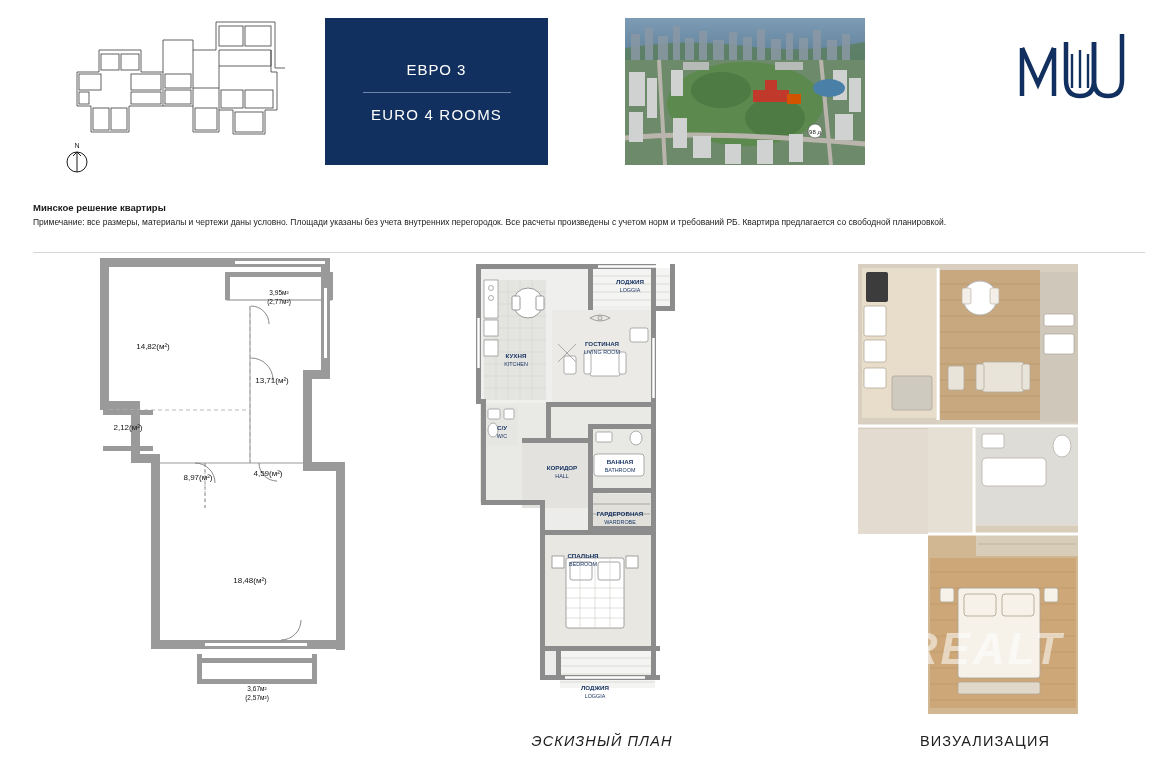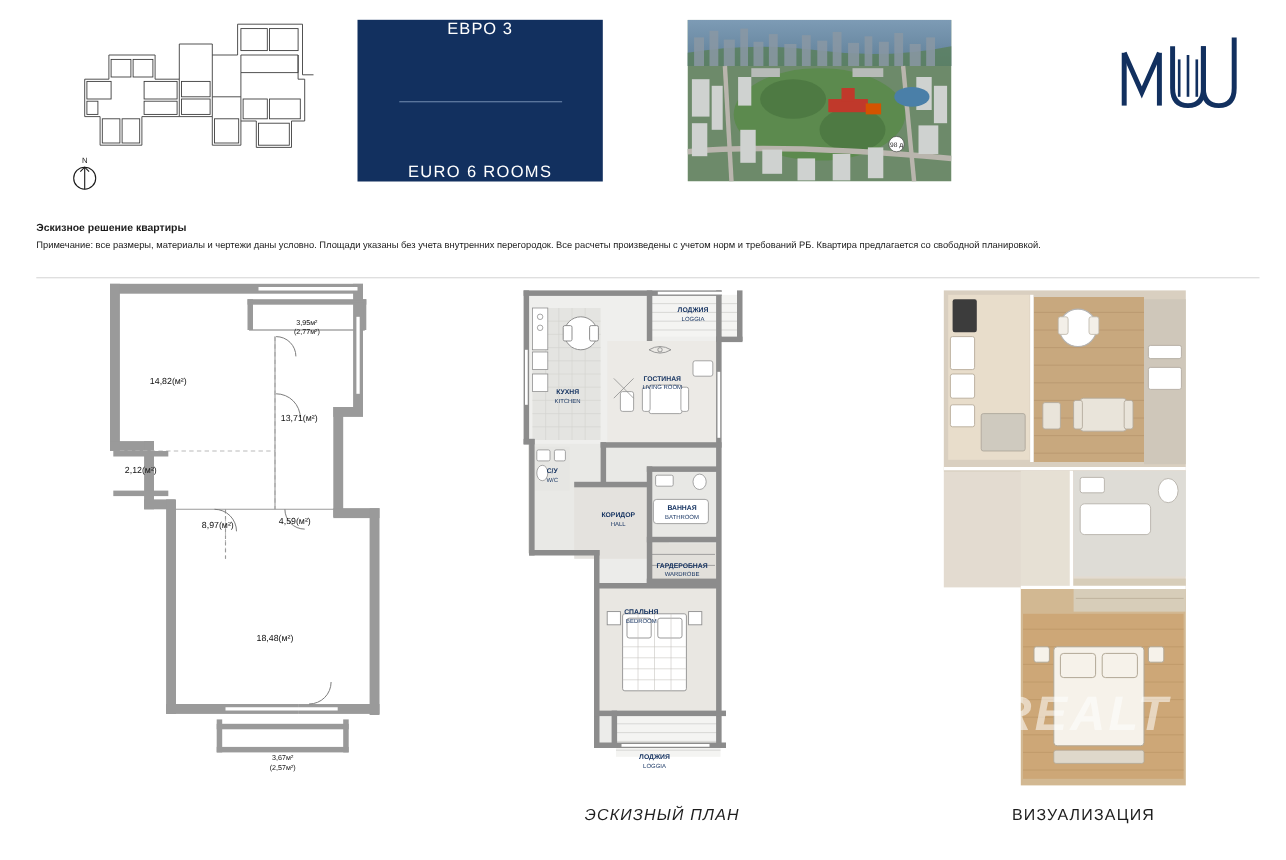--- a/index.html
+++ b/index.html
@@ -22,7 +22,7 @@
   .title-card {
     position: absolute; left: 325px; top: 18px; width: 223px; height: 147px;
     background: #12305f; color: #ffffff;
-    display: flex; flex-direction: column; align-items: center; justify-content: space-between;
+    display: flex; flex-direction: column; align-items: center; justify-content: center;
   }
   .title-card .t1 { font-size: 15px; letter-spacing: 1px; font-weight: 400; }
   .title-card .rule { width: 148px; height: 1px; background:#6c86ab; margin: 14px 0 13px 0; }

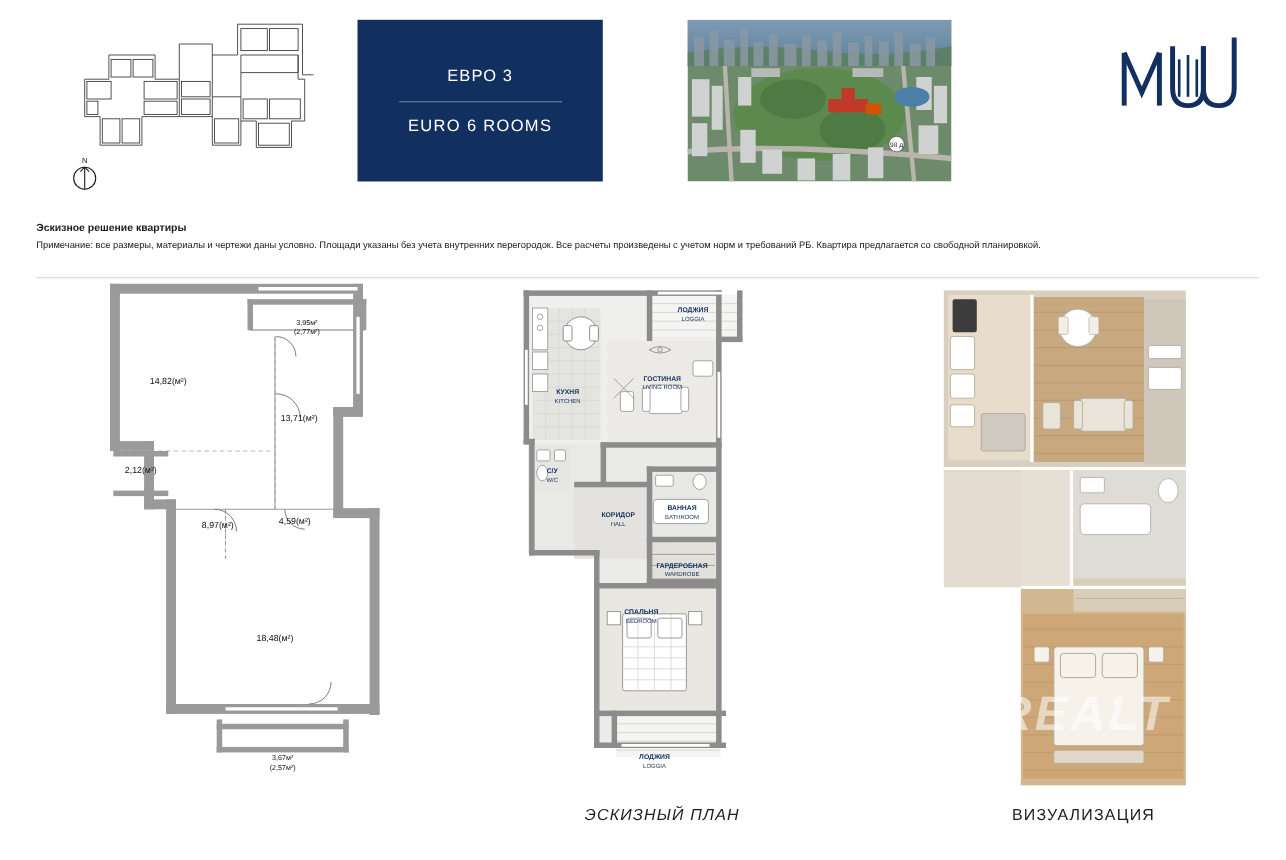--- a/index.html
+++ b/index.html
@@ -114,7 +114,7 @@
     <div class="title-card">
       <div class="t1">ЕВРО 3</div>
       <div class="rule"></div>
-      <div class="t2">EURO 6 ROOMS</div>
+      <div class="t2">EURO 4 ROOMS</div>
     </div>
 
     <div class="aerial">

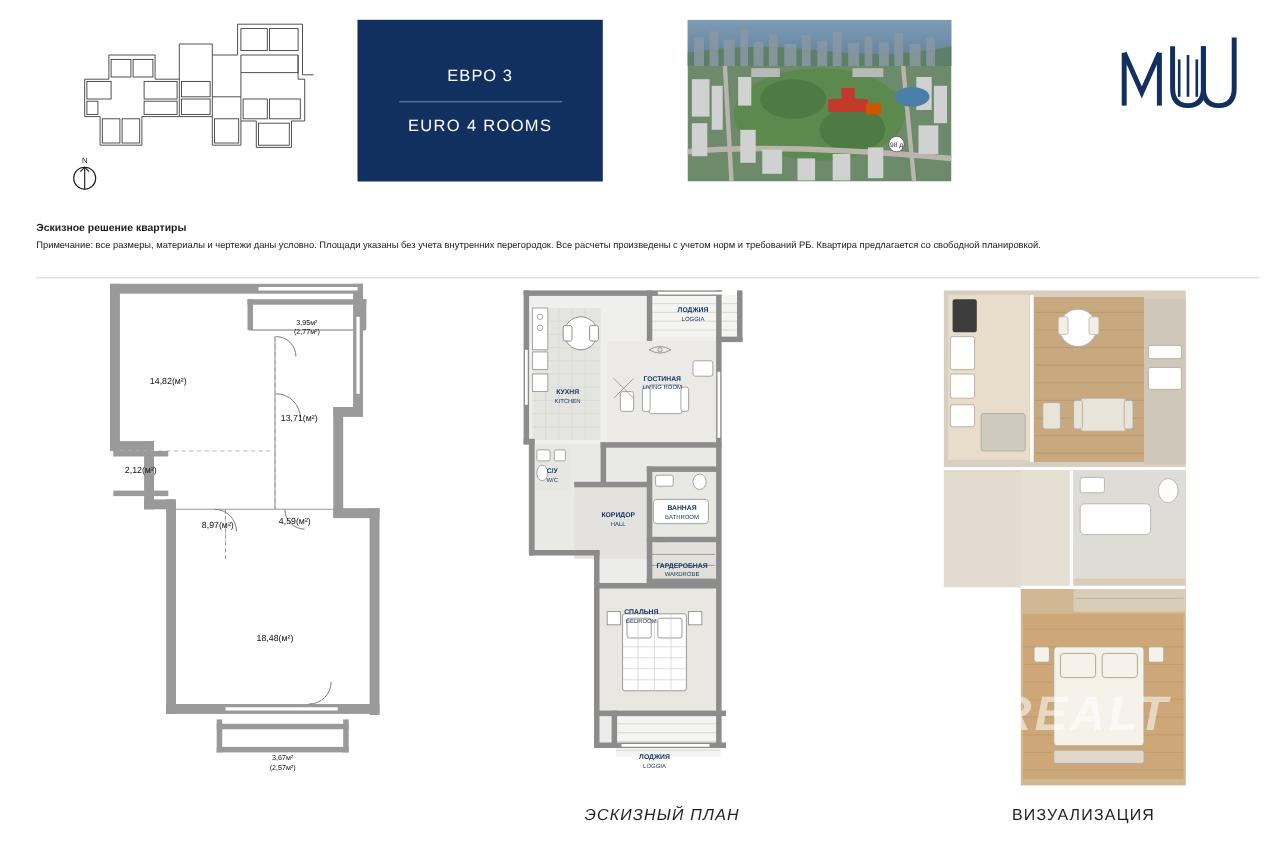--- a/index.html
+++ b/index.html
@@ -209,7 +209,7 @@
   </div>
 
   <div class="note">
-    <div class="n-title">Эскизное решение квартиры</div>
+    <div class="n-title">Минское решение квартиры</div>
     <div class="n-body">Примечание: все размеры, материалы и чертежи даны условно. Площади указаны без учета внутренних перегородок. Все расчеты произведены с учетом норм и требований РБ. Квартира предлагается со свободной планировкой.</div>
   </div>
   <div class="divider"></div>

